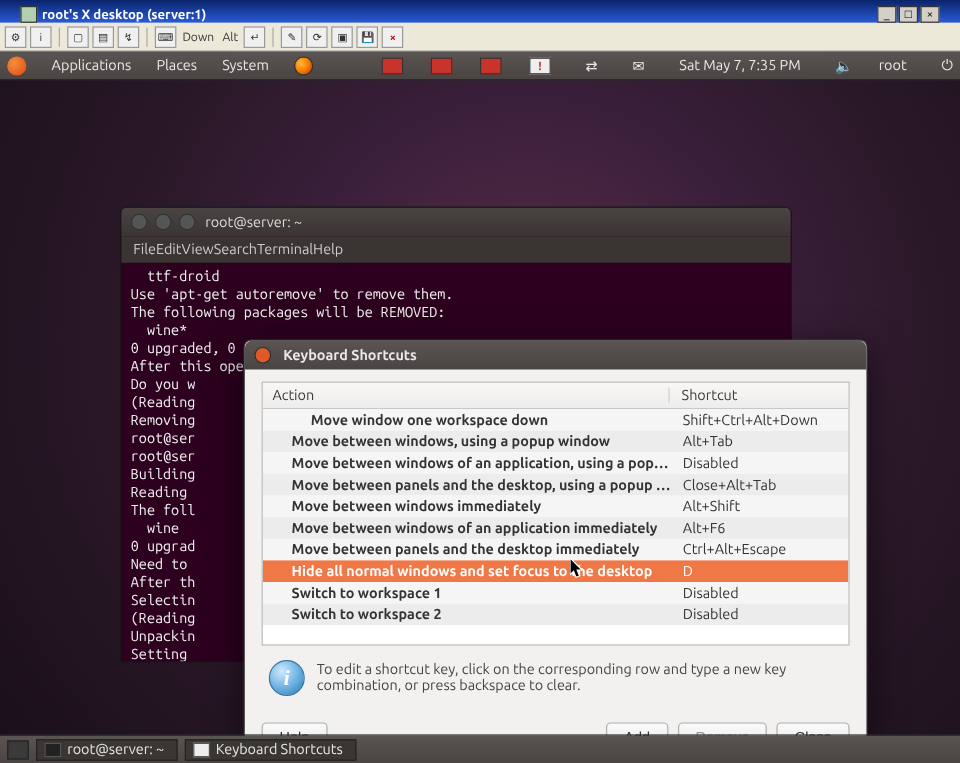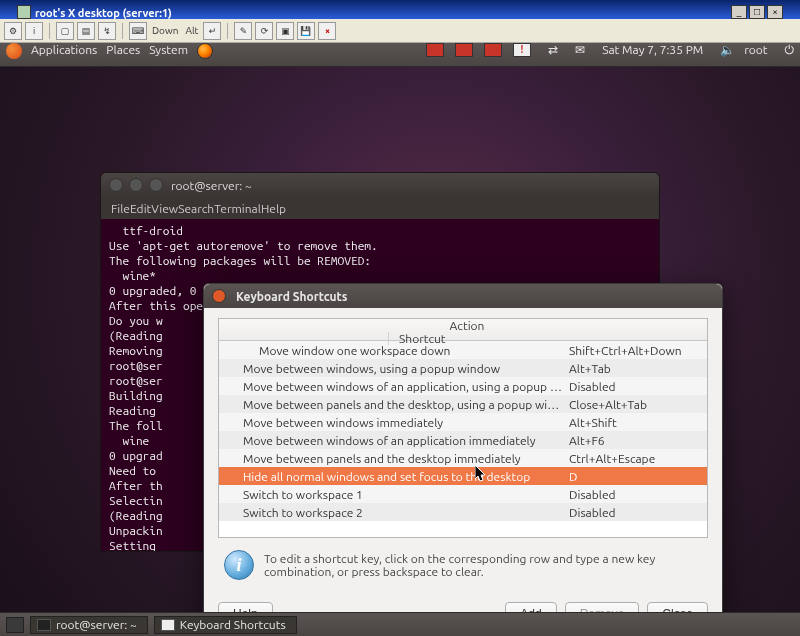--- a/index.html
+++ b/index.html
@@ -22,7 +22,7 @@
 .guest { position: relative; height: 593px; background: radial-gradient(circle at 55% 40%, #5a2d4a 0%, #3a1f3a 35%, #2a1828 60%, #1a0f1a 100%); overflow: hidden; }
 
 
-.panel-top { display: flex; align-items: flex-start; height: 24px; background: linear-gradient(#5a5552, #4a4542); color: #e8e8e8; font-size: 12px; padding: 0 6px; gap: 9px; border-bottom: 1px solid #2a2a2a; }
+.panel-top { display: flex; align-items: center; height: 24px; background: linear-gradient(#5a5552, #4a4542); color: #e8e8e8; font-size: 12px; padding: 0 6px; gap: 21px; border-bottom: 1px solid #2a2a2a; }
 .panel-top .ubuntu-logo { width: 16px; height: 16px; border-radius: 50%; background: radial-gradient(circle at 35% 35%, #f58f3a, #dd4814); }
 .panel-top .menu-item { cursor: pointer; }
 .panel-top .spacer { flex: 1; }

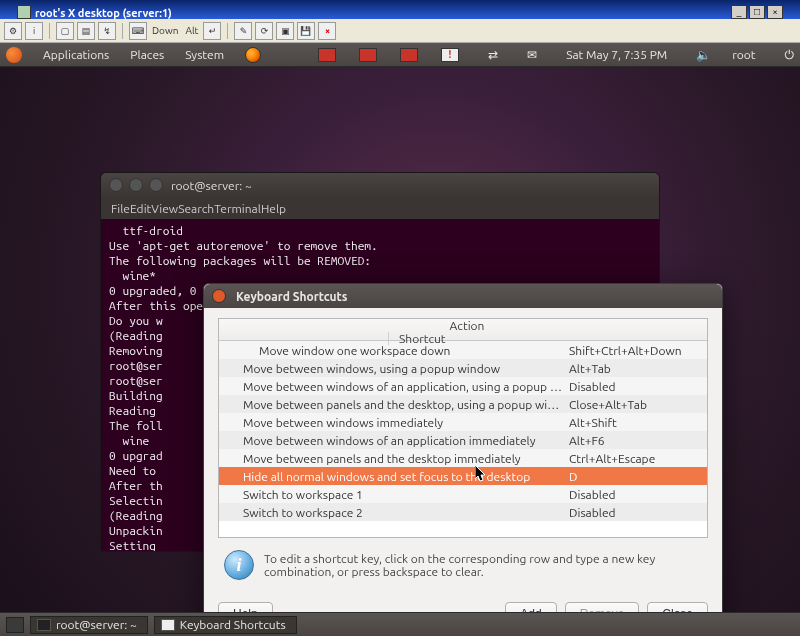--- a/index.html
+++ b/index.html
@@ -54,7 +54,7 @@
 .dlg-titlebar .wc2 { width: 14px; height: 14px; border-radius: 50%; background: #df5a28; border: 1px solid #333; margin-left: 8px; cursor: pointer; }
 .dlg-body { padding: 10px 14px; }
 .list { border: 1px solid #b8b8b8; background: #fff; height: 220px; overflow: hidden; position: relative; }
-.list-header { display: flex; background: linear-gradient(#f8f7f6, #eeedec); border-bottom: 1px solid #c8c8c8; font-size: 12px; color: #3a3a3a; height: 22px; align-items: center; flex-direction: column; }
+.list-header { display: flex; background: linear-gradient(#f8f7f6, #eeedec); border-bottom: 1px solid #c8c8c8; font-size: 12px; color: #3a3a3a; height: 22px; align-items: center; }
 .list-header .col-action { flex: 1; padding-left: 8px; }
 .list-header .col-shortcut { width: 150px; padding-left: 10px; border-left: 1px solid #d0d0d0; }
 .list-rows { overflow-y: scroll; height: 198px; }

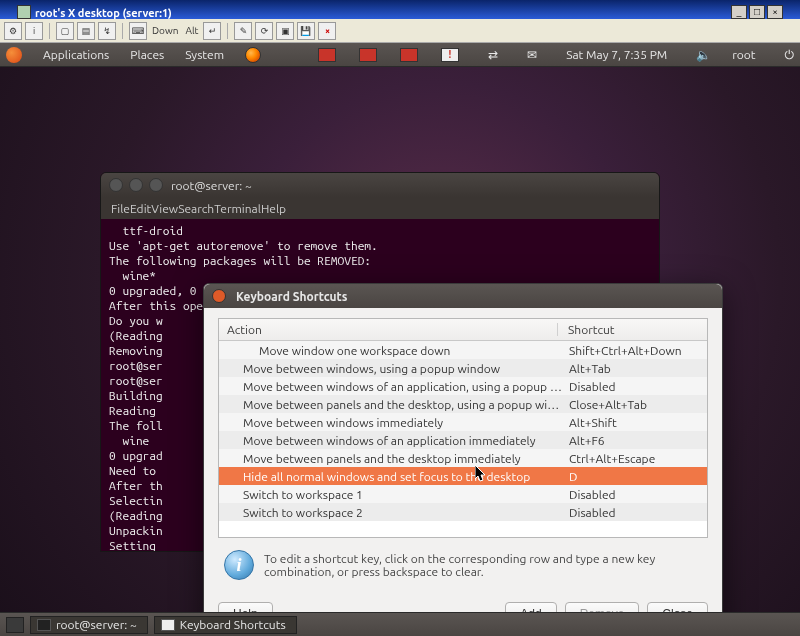--- a/index.html
+++ b/index.html
@@ -61,7 +61,7 @@
 .row { display: flex; height: 18px; align-items: center; font-size: 12px; color: #333; cursor: pointer; }
 .row:nth-child(odd) { background: #f5f5f5; }
 .row:nth-child(even) { background: #ececec; }
-.row .c1 { flex: 1; padding-left: 24px; overflow: hidden; text-overflow: ellipsis; white-space: nowrap; }
+.row .c1 { flex: 1; padding-left: 24px; overflow: hidden; text-overflow: ellipsis; white-space: nowrap; font-weight: bold; }
 .row .c2 { width: 144px; padding-left: 6px; white-space: nowrap; overflow: hidden; }
 .row.selected { background: #f07746 !important; color: #fff; }
 .row.first .c1 { padding-left: 40px; }

